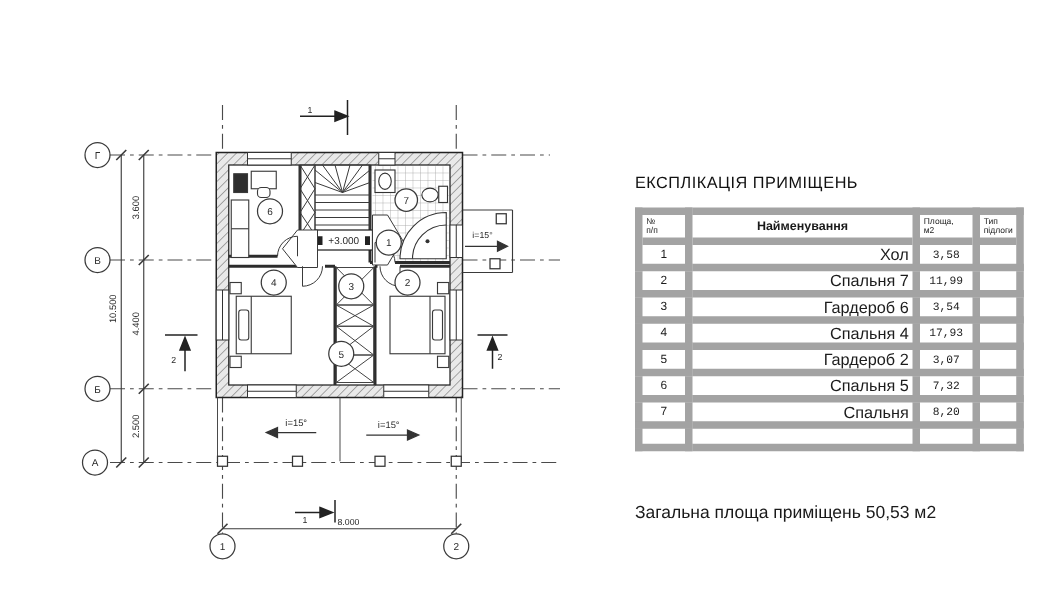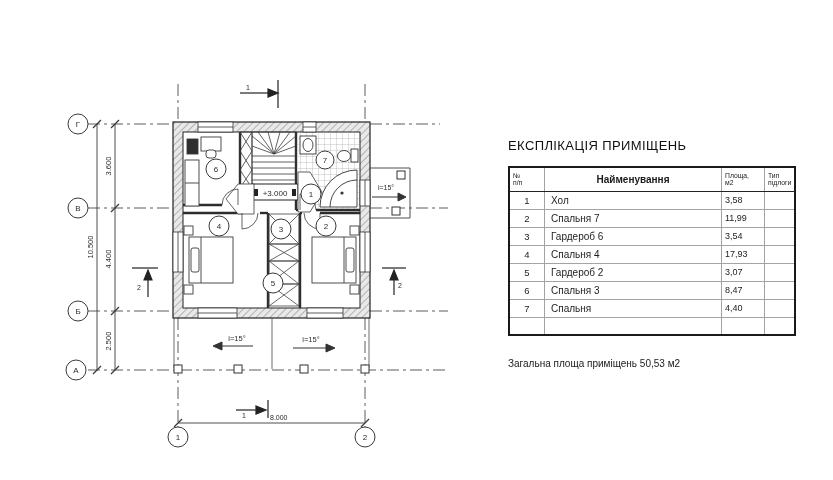--- a/index.html
+++ b/index.html
@@ -12,7 +12,7 @@
   .sheet{position:absolute;left:508px;top:138px;width:268px;}
   .sheet-title{font-size:13px;letter-spacing:.4px;color:#111;}
   table.sched{border-collapse:collapse;margin-top:13px;width:263px;table-layout:fixed;}
-  table.sched td{border:1px solid #a3a3a3;padding:0 3px;overflow:hidden;}
+  table.sched td{border:6px solid #a3a3a3;padding:0 3px;overflow:hidden;}
   table.sched tr.hdr td{border-bottom:1.5px solid #222;}
   table.sched{border:2px solid #1a1a1a;}
   .col-num{width:28px;} .col-name{width:170px;} .col-area{width:36px;} .col-floor{width:23px;}

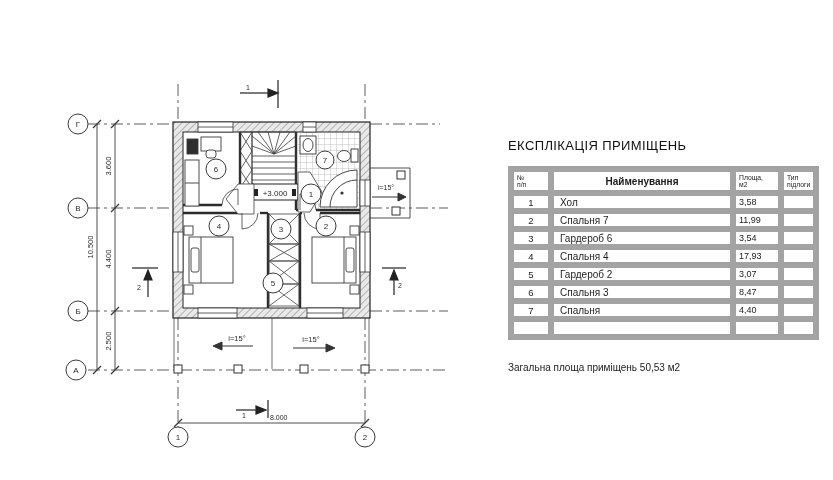--- a/index.html
+++ b/index.html
@@ -21,7 +21,7 @@
   .h-small{font-size:6.8px;line-height:7.5px;color:#222;}
   .h-name{font-size:10px;font-weight:bold;text-align:center;color:#1a1a1a;}
   .c-num{font-size:9.5px;text-align:center;}
-  .c-name{font-size:10px;text-align:left;padding-left:6px!important;}
+  .c-name{font-size:13px;text-align:right;padding-left:6px!important;}
   .c-area{font-size:9px;}
   .total-line{margin-top:22px;font-size:10px;color:#1a1a1a;}
 </style>

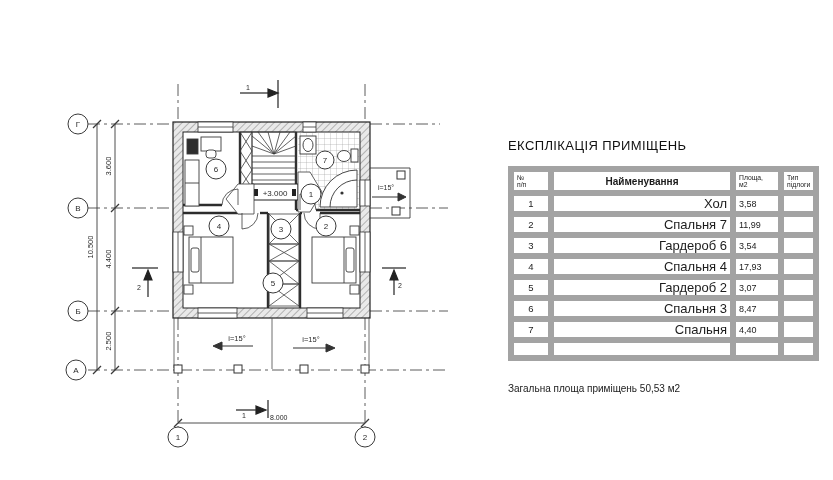--- a/index.html
+++ b/index.html
@@ -22,7 +22,7 @@
   .h-name{font-size:10px;font-weight:bold;text-align:center;color:#1a1a1a;}
   .c-num{font-size:9.5px;text-align:center;}
   .c-name{font-size:13px;text-align:right;padding-left:6px!important;}
-  .c-area{font-size:9px;}
+  .c-area{font-size:9px;text-align:center;font-family:Liberation Mono, monospace;}
   .total-line{margin-top:22px;font-size:10px;color:#1a1a1a;}
 </style>
 </head>

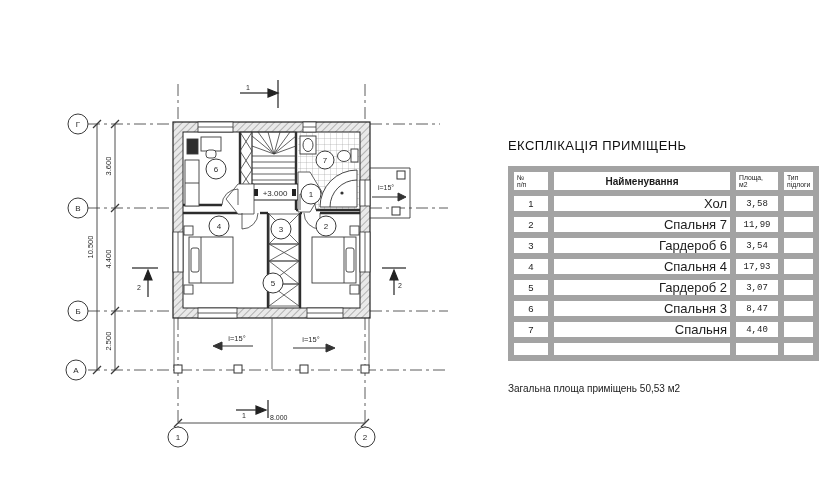--- a/index.html
+++ b/index.html
@@ -366,7 +366,7 @@
       </tr>
       <tr class="row">
         <td class="c-num">6</td>
-        <td class="c-name">Спальня 3</td>
+        <td class="c-name">Спальня 5</td>
         <td class="c-area">8,47</td>
         <td></td>
       </tr>

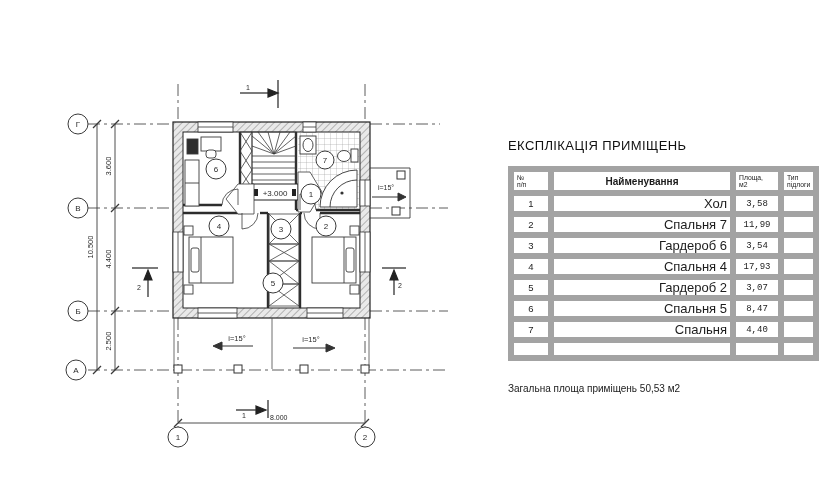--- a/index.html
+++ b/index.html
@@ -367,7 +367,7 @@
       <tr class="row">
         <td class="c-num">6</td>
         <td class="c-name">Спальня 5</td>
-        <td class="c-area">8,47</td>
+        <td class="c-area">7,32</td>
         <td></td>
       </tr>
       <tr class="row">

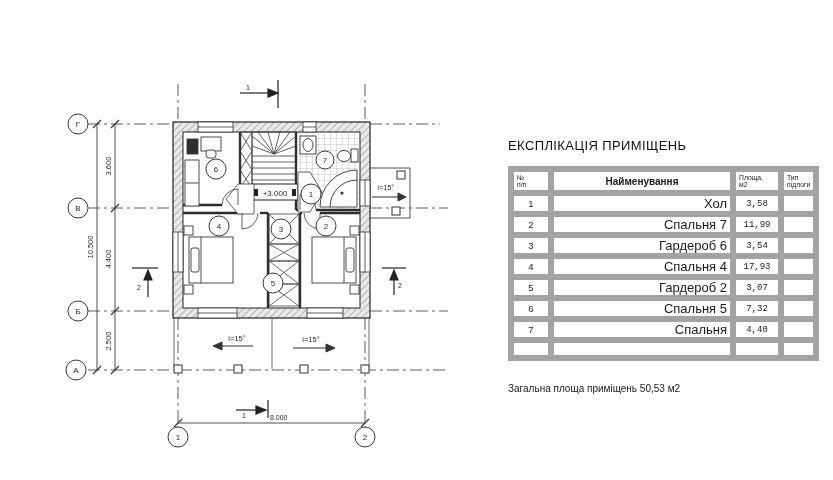--- a/index.html
+++ b/index.html
@@ -373,7 +373,7 @@
       <tr class="row">
         <td class="c-num">7</td>
         <td class="c-name">Спальня</td>
-        <td class="c-area">4,40</td>
+        <td class="c-area">8,20</td>
         <td></td>
       </tr>
       <tr class="row">

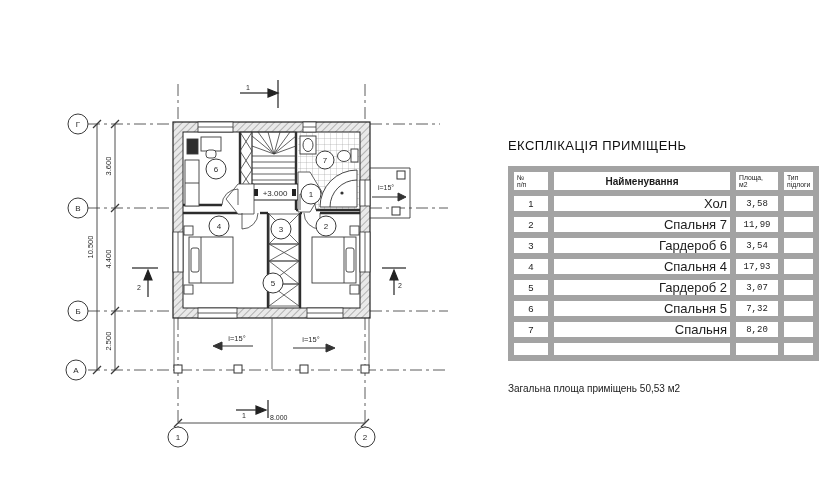--- a/index.html
+++ b/index.html
@@ -23,7 +23,7 @@
   .c-num{font-size:9.5px;text-align:center;}
   .c-name{font-size:13px;text-align:right;padding-left:6px!important;}
   .c-area{font-size:9px;text-align:center;font-family:Liberation Mono, monospace;}
-  .total-line{margin-top:22px;font-size:10px;color:#1a1a1a;}
+  .total-line{margin-top:40px;font-size:14px;color:#1a1a1a;}
 </style>
 </head>
 <body>

